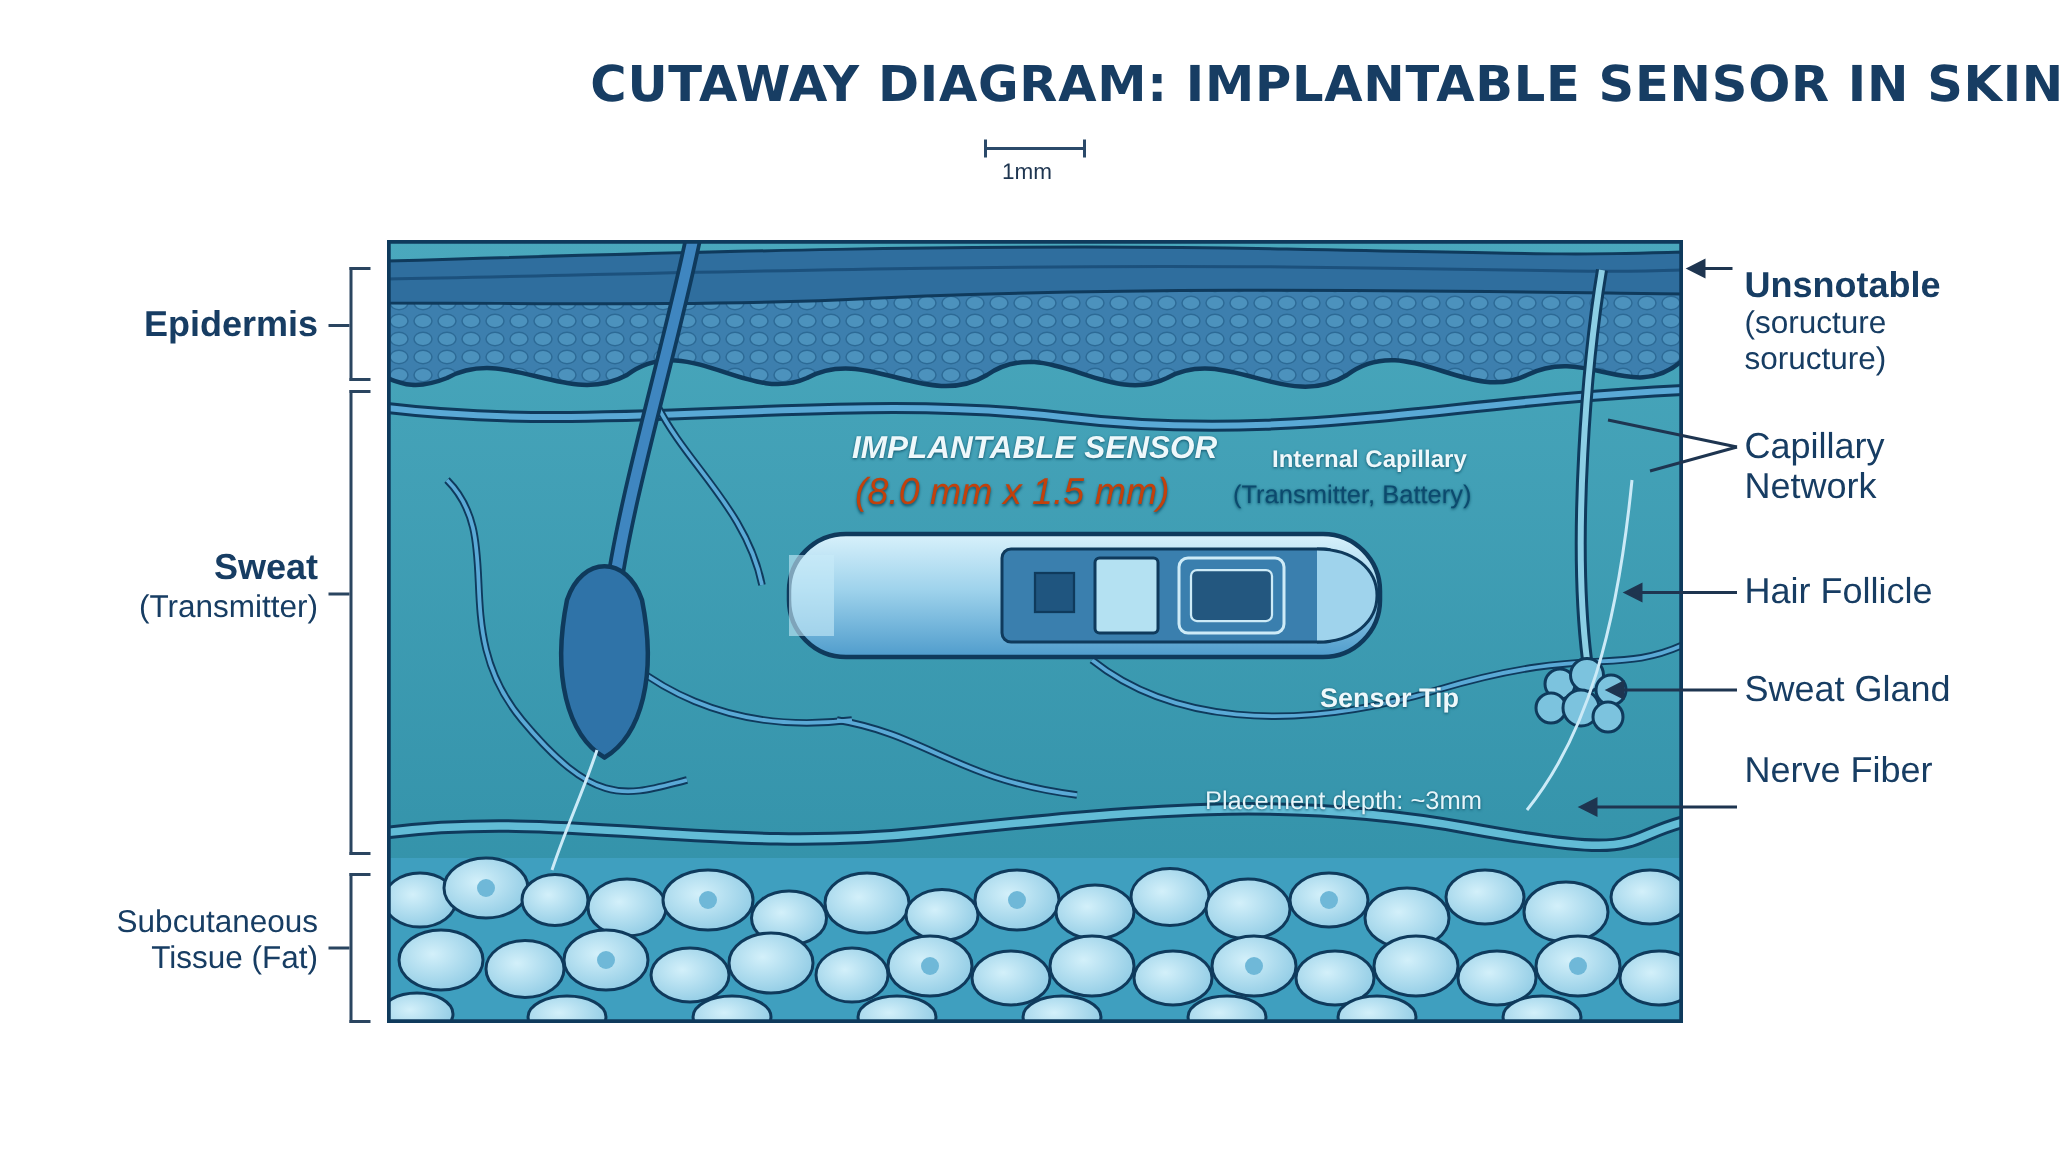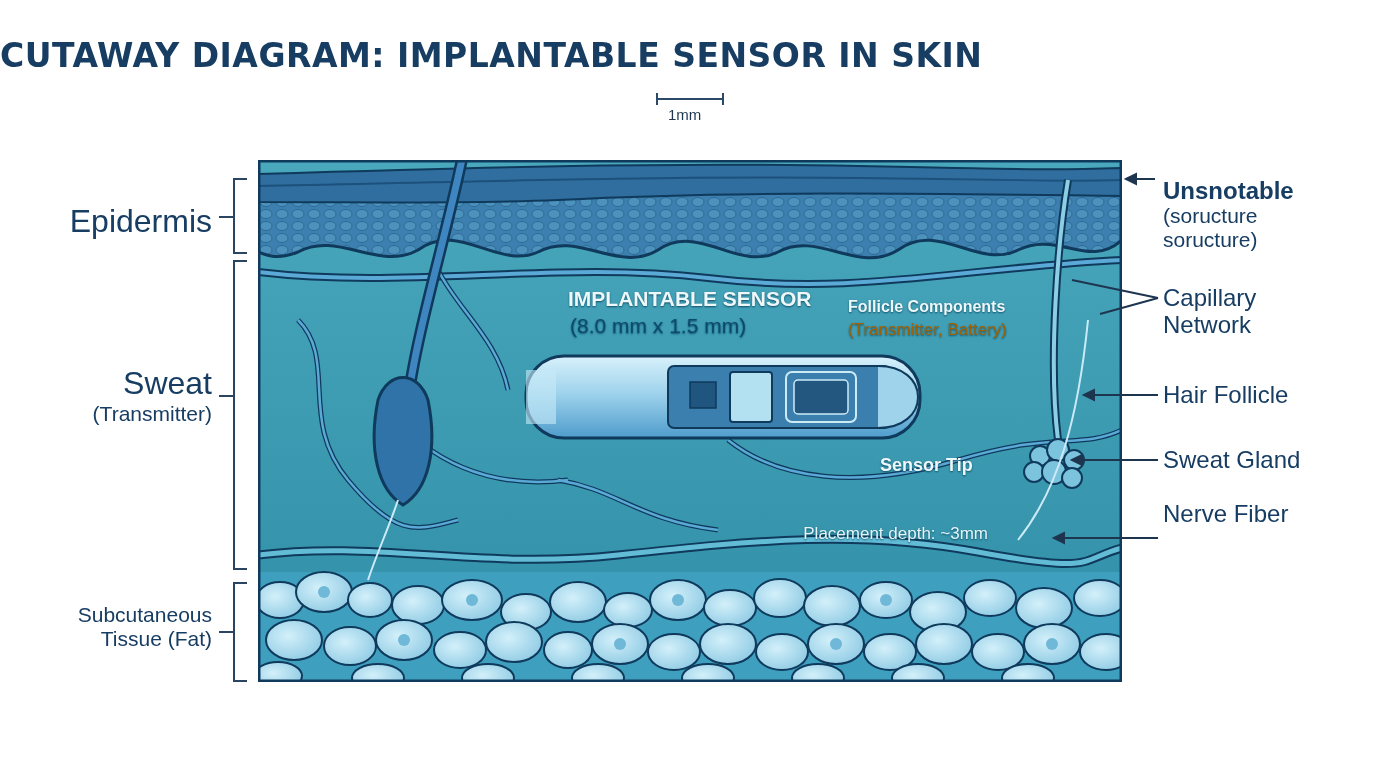--- a/index.html
+++ b/index.html
@@ -4,7 +4,7 @@
   <style>
     html, body { margin: 0; padding: 0; background: #ffffff; }
     body { width: 1376px; height: 768px; position: relative; overflow: hidden; font-family: "Liberation Sans", sans-serif; color: #14324f; }
-    .title { position: absolute; left: 0; width: 1376px; top: 36px; text-align: left; font-family: "DejaVu Sans", sans-serif; font-weight: bold; font-size: 33px; letter-spacing: 0.5px; color: #173d63; }
+    .title { position: absolute; left: 0; width: 1376px; top: 36px; text-align: right; font-family: "DejaVu Sans", sans-serif; font-weight: bold; font-size: 33px; letter-spacing: 0.5px; color: #173d63; }
     .scale { position: absolute; left: 656px; top: 92px; width: 70px; height: 30px; }
     .scale-bar { position: absolute; left: 0; top: 6px; width: 68px; height: 2px; background: #2b4a6a; }
     .scale-bar:before, .scale-bar:after { content: ""; position: absolute; top: -5px; width: 2px; height: 12px; background: #2b4a6a; }

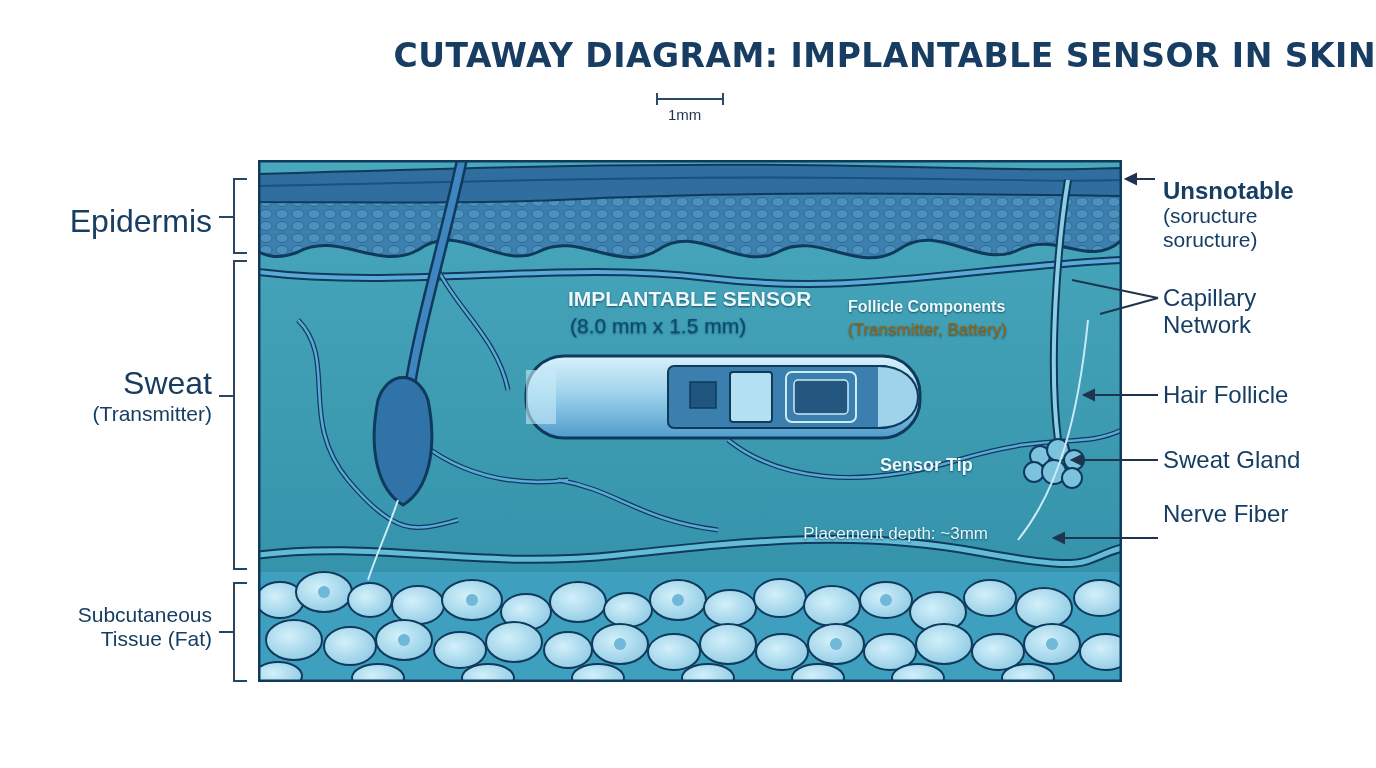--- a/index.html
+++ b/index.html
@@ -11,7 +11,7 @@
     .scale-bar:before { left: 0; } .scale-bar:after { right: 0; }
     .scale-label { position: absolute; left: 12px; top: 14px; font-size: 15px; color: #1e3550; }
     .left-label { position: absolute; right: 1164px; text-align: right; color: #173d63; }
-    .lbl-bold { font-weight: normal; font-size: 32px; margin-left: 14px; }
+    .lbl-bold { font-weight: bold; font-size: 24px; margin-left: 14px; }
     .lbl-sub { font-size: 21px; }
     .bracket { position: absolute; left: 233px; border: 2px solid #2a4560; border-right: none; width: 12px; }
     .tick { position: absolute; height: 2px; width: 14px; background: #2a4560; left: 219px; }

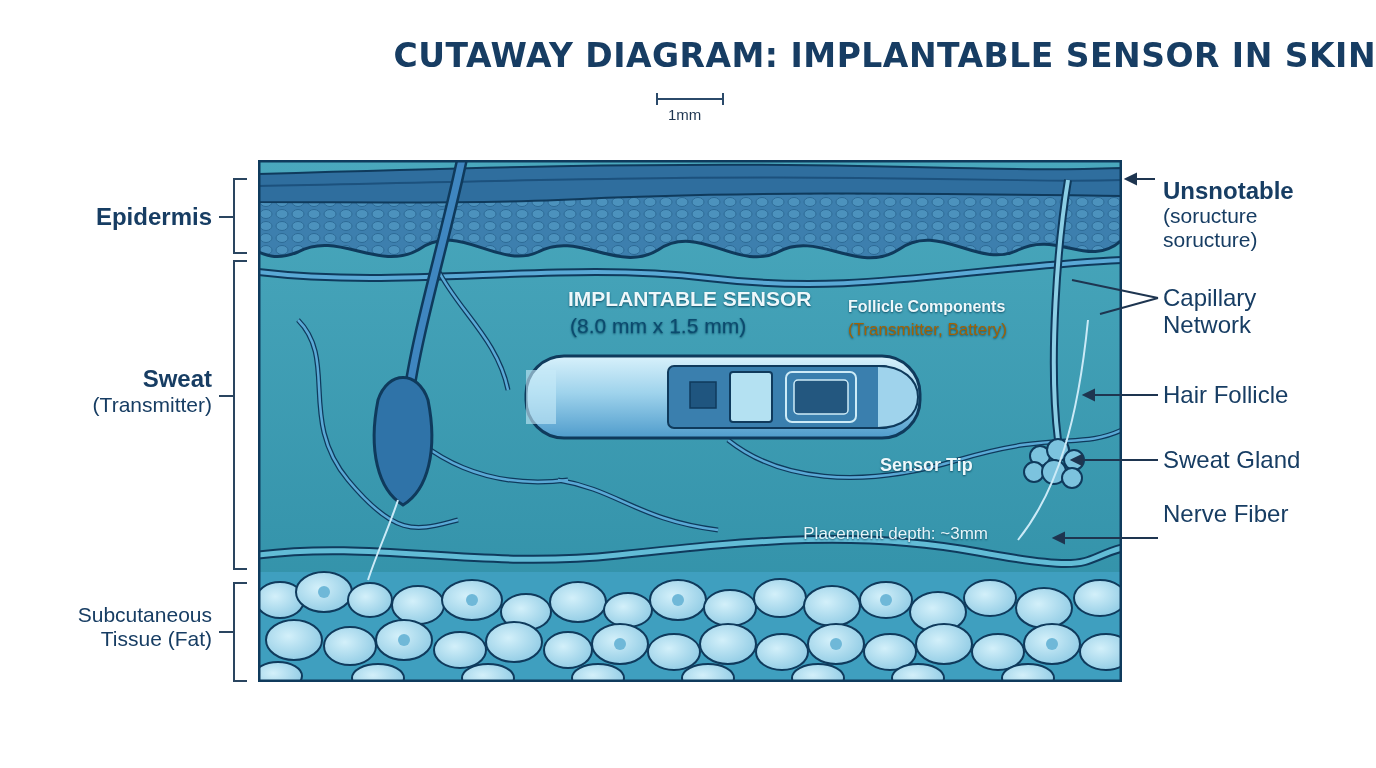--- a/index.html
+++ b/index.html
@@ -19,7 +19,7 @@
     .right-label.bold { font-weight: bold; margin-top: 12px; }
     .right-sub { font-size: 21px; line-height: 24px; }
     .diagram { position: absolute; left: 258px; top: 160px; width: 864px; height: 522px; }
-    .sensor-title { position: absolute; left: 568px; top: 287px; font-weight: bold; font-size: 21px; color: #eef8fb; text-shadow: 0 1px 2px #0d4f66; }
+    .sensor-title { position: absolute; left: 568px; top: 287px; font-weight: bold; font-size: 21px; color: #eef8fb; text-shadow: 0 1px 2px #0d4f66; font-style: italic; }
     .sensor-dims { position: absolute; left: 570px; top: 314px; font-size: 21px; color: #0c4a6e; text-shadow: 0 1px 2px #0d4f66; }
     .comp-title { position: absolute; left: 848px; top: 298px; font-weight: bold; font-size: 16px; color: #eef8fb; text-shadow: 0 1px 2px #0d4f66; }
     .comp-sub { position: absolute; left: 848px; top: 320px; font-size: 17px; color: #a16207; text-shadow: 0 1px 2px #0d4f66; }

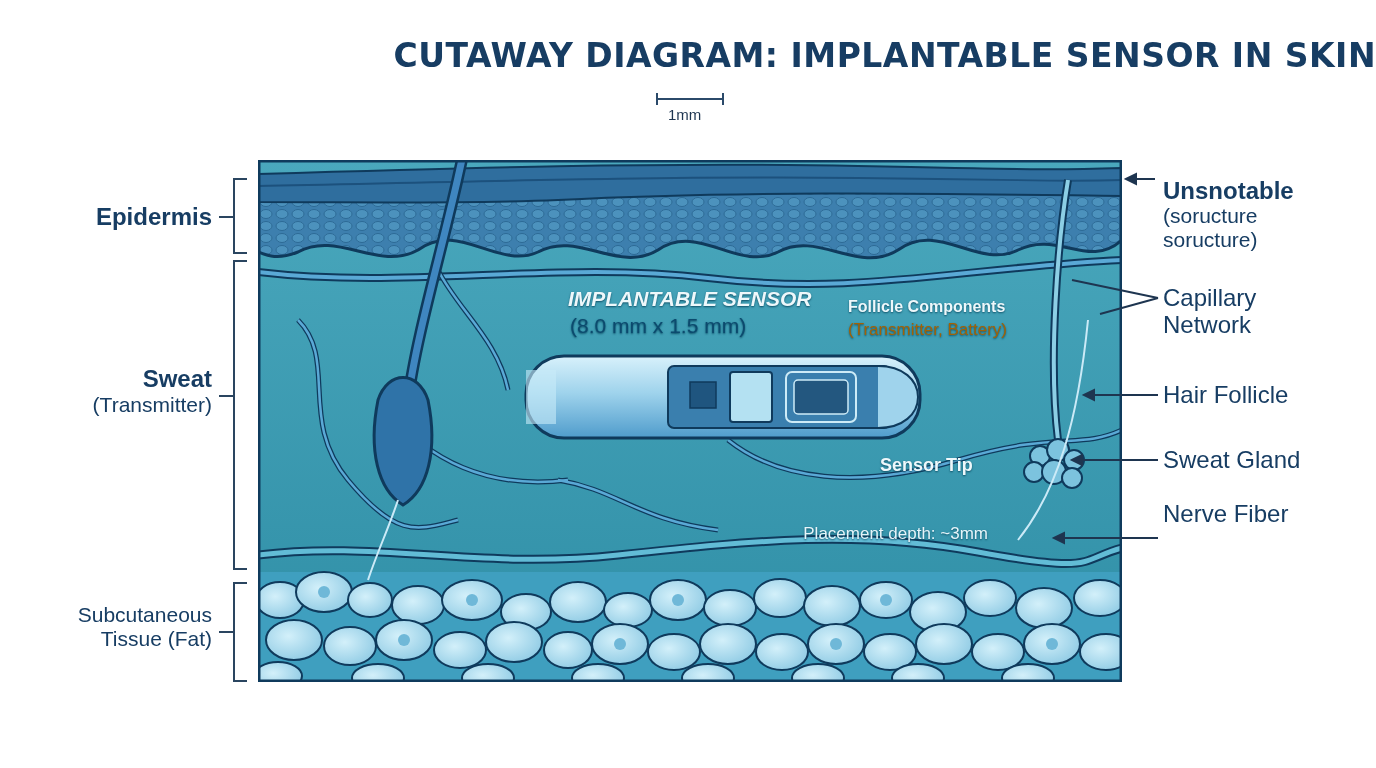--- a/index.html
+++ b/index.html
@@ -203,7 +203,7 @@
 
 <div class="sensor-title">IMPLANTABLE SENSOR</div>
 <div class="sensor-dims">(8.0 mm x 1.5 mm)</div>
-<div class="comp-title">Follicle Components</div>
+<div class="comp-title">Internal Capillary</div>
 <div class="comp-sub">(Transmitter, Battery)</div>
 <div class="tip-title">Sensor Tip</div>
 <div class="tip-sub">Placement depth: ~3mm</div>

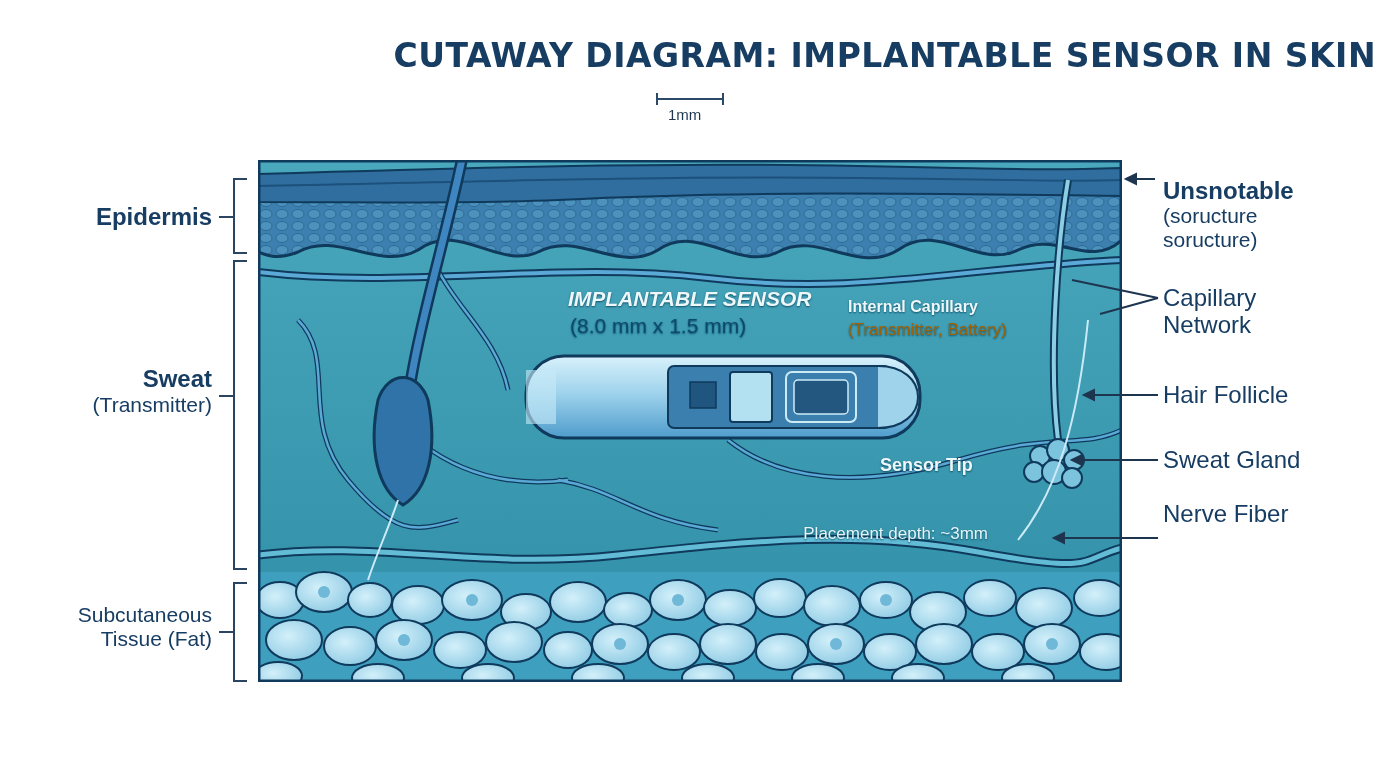--- a/index.html
+++ b/index.html
@@ -20,7 +20,7 @@
     .right-sub { font-size: 21px; line-height: 24px; }
     .diagram { position: absolute; left: 258px; top: 160px; width: 864px; height: 522px; }
     .sensor-title { position: absolute; left: 568px; top: 287px; font-weight: bold; font-size: 21px; color: #eef8fb; text-shadow: 0 1px 2px #0d4f66; font-style: italic; }
-    .sensor-dims { position: absolute; left: 570px; top: 314px; font-size: 21px; color: #0c4a6e; text-shadow: 0 1px 2px #0d4f66; }
+    .sensor-dims { position: absolute; left: 570px; top: 314px; font-size: 25px; color: #c2410c; text-shadow: 0 1px 2px #0d4f66; font-style: italic; }
     .comp-title { position: absolute; left: 848px; top: 298px; font-weight: bold; font-size: 16px; color: #eef8fb; text-shadow: 0 1px 2px #0d4f66; }
     .comp-sub { position: absolute; left: 848px; top: 320px; font-size: 17px; color: #a16207; text-shadow: 0 1px 2px #0d4f66; }
     .tip-title { position: absolute; left: 880px; top: 455px; width: 108px; text-align: left; font-weight: bold; font-size: 18px; color: #eef8fb; text-shadow: 0 1px 2px #0d4f66; }

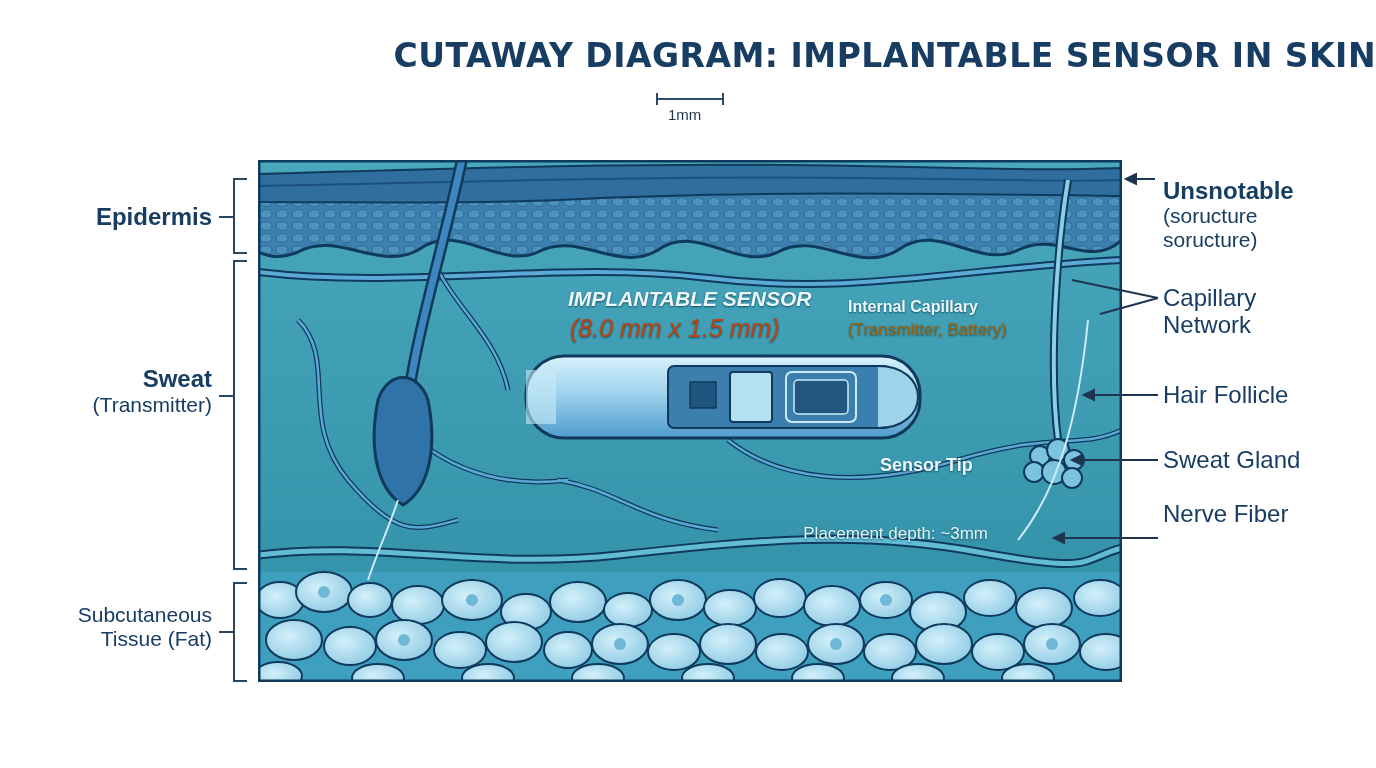--- a/index.html
+++ b/index.html
@@ -22,7 +22,7 @@
     .sensor-title { position: absolute; left: 568px; top: 287px; font-weight: bold; font-size: 21px; color: #eef8fb; text-shadow: 0 1px 2px #0d4f66; font-style: italic; }
     .sensor-dims { position: absolute; left: 570px; top: 314px; font-size: 25px; color: #c2410c; text-shadow: 0 1px 2px #0d4f66; font-style: italic; }
     .comp-title { position: absolute; left: 848px; top: 298px; font-weight: bold; font-size: 16px; color: #eef8fb; text-shadow: 0 1px 2px #0d4f66; }
-    .comp-sub { position: absolute; left: 848px; top: 320px; font-size: 17px; color: #a16207; text-shadow: 0 1px 2px #0d4f66; }
+    .comp-sub { position: absolute; left: 822px; top: 320px; font-size: 17px; color: #0c4a6e; text-shadow: 0 1px 2px #0d4f66; }
     .tip-title { position: absolute; left: 880px; top: 455px; width: 108px; text-align: left; font-weight: bold; font-size: 18px; color: #eef8fb; text-shadow: 0 1px 2px #0d4f66; }
     .tip-sub { position: absolute; left: 772px; top: 477px; width: 216px; text-align: right; font-size: 17px; color: #e6f5fa; text-shadow: 0 1px 2px #0d4f66; margin-top: 47px; }
   </style>

